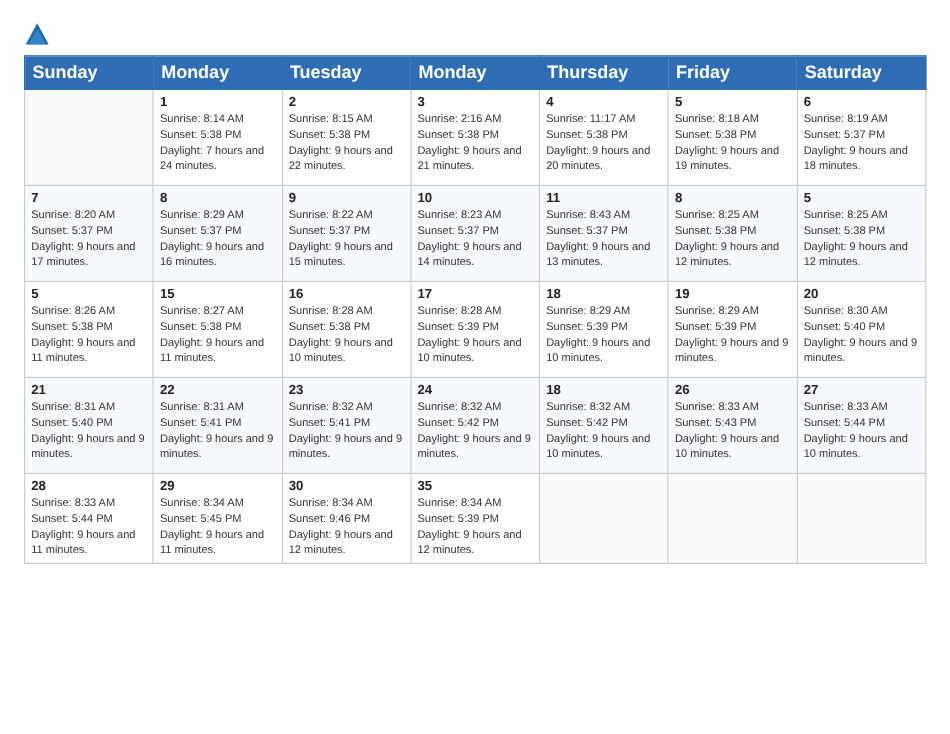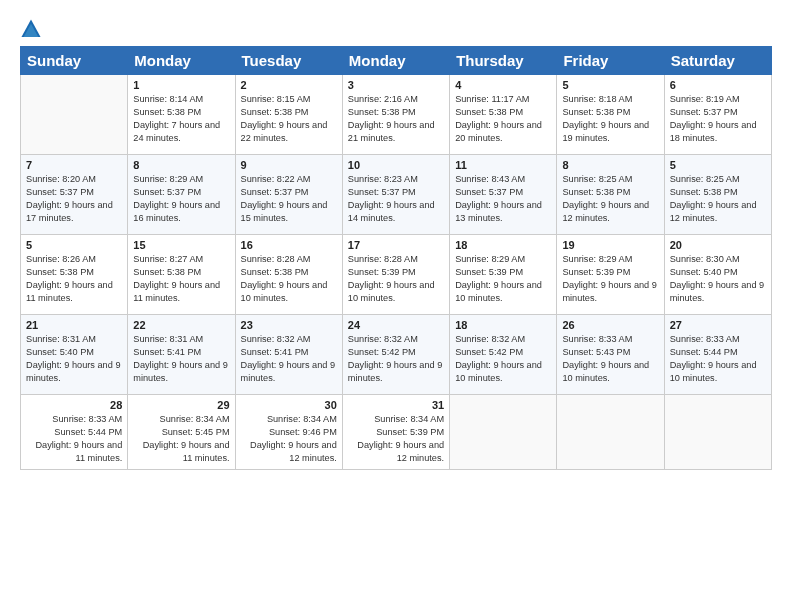--- a/index.html
+++ b/index.html
@@ -92,7 +92,6 @@
     }
     .last-row td {
       height: 68px;
-      text-align: right;
     }
   </style>
 </head>

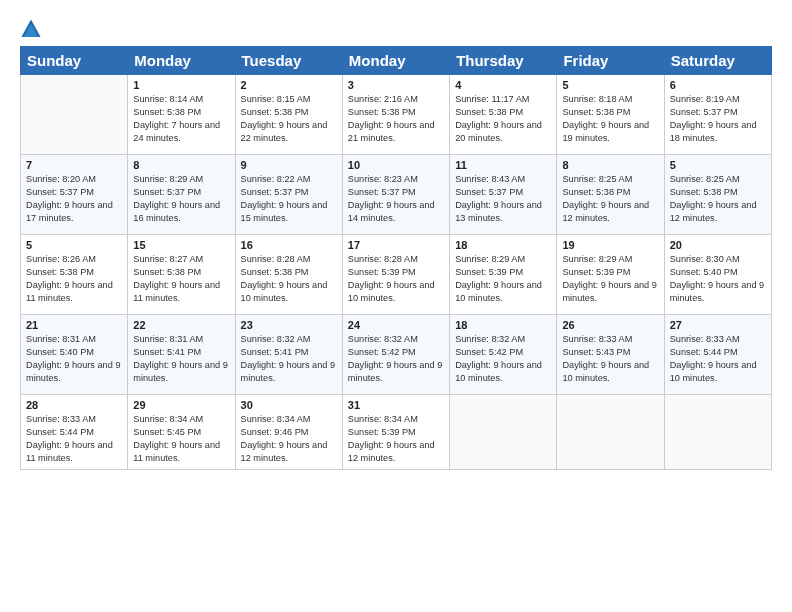--- a/index.html
+++ b/index.html
@@ -379,7 +379,7 @@
         </div>
       </td>
           <td>
-        <span class="day-num">31</span>
+        <span class="day-num">35</span>
         <div class="day-info">
           <span>Sunrise: 8:34 AM</span><br>
           <span>Sunset: 5:39 PM</span><br>

